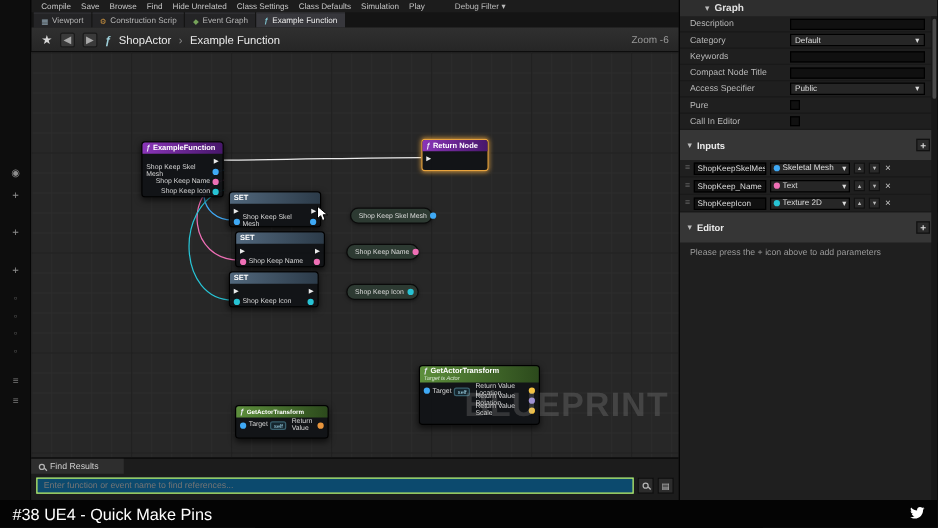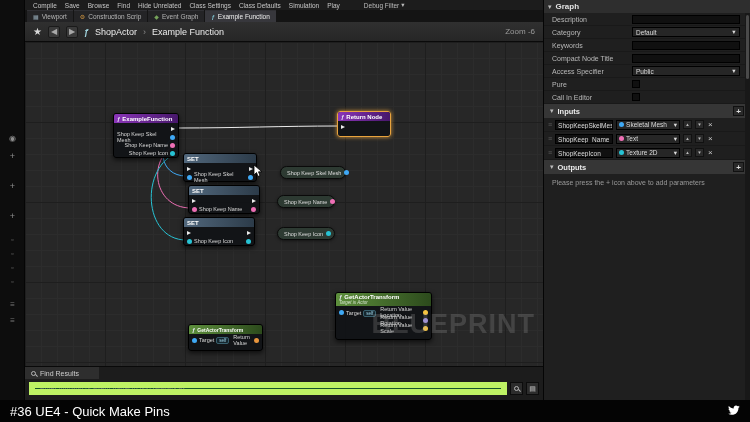--- a/index.html
+++ b/index.html
@@ -102,7 +102,7 @@
   
   .details { position:absolute; right:0; top:0; width:207px; height:400px; background:#1f1f1f;
              border-left:1px solid #050505; font-size:7px; }
-  .d-header { height:13px; background:#2e2e2e; display:flex; align-items:center; gap:4px; padding:0 4px;
+  .d-header { height:13px; background:#2e2e2e; display:flex; align-items:center; gap:4px; padding:0 20px;
               color:#e2e2e2; font-size:8px; font-weight:bold; }
   .d-caret { color:#bbb; font-size:7px; font-weight:normal; }
   .d-row { display:flex; align-items:center; height:13px; padding:0 6px 0 8px; border-bottom:1px solid #191919; }

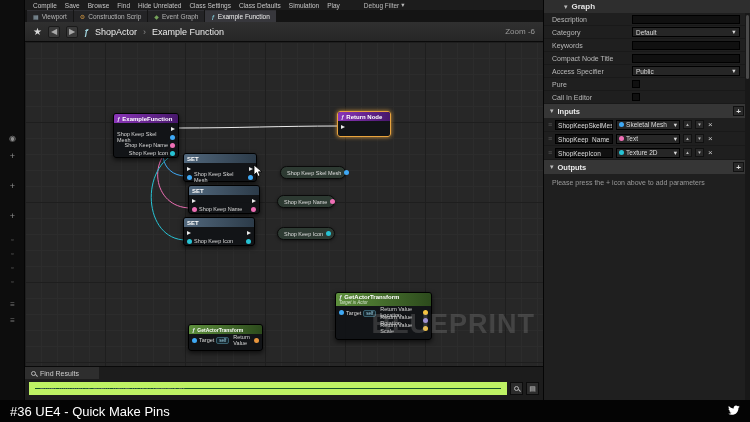--- a/index.html
+++ b/index.html
@@ -112,7 +112,7 @@
   .d-select { width:96%; height:10px; background:#262626; border:1px solid #000; display:flex;
               align-items:center; justify-content:space-between; padding:0 3px; color:#ddd; font-size:6.5px; }
   .d-check { width:8px; height:8px; background:#101010; border:1px solid #000; }
-  .d-section { height:14px; background:#363636; display:flex; align-items:center; gap:4px; padding:0 6px;
+  .d-section { height:24px; background:#363636; display:flex; align-items:center; gap:4px; padding:0 6px;
                color:#eaeaea; font-weight:bold; font-size:7.5px; }
   .d-plus { margin-left:auto; width:11px; height:10px; background:#2a2a2a; border:1px solid #111;
             display:flex; align-items:center; justify-content:center; color:#ddd; font-weight:bold; font-size:8px; }

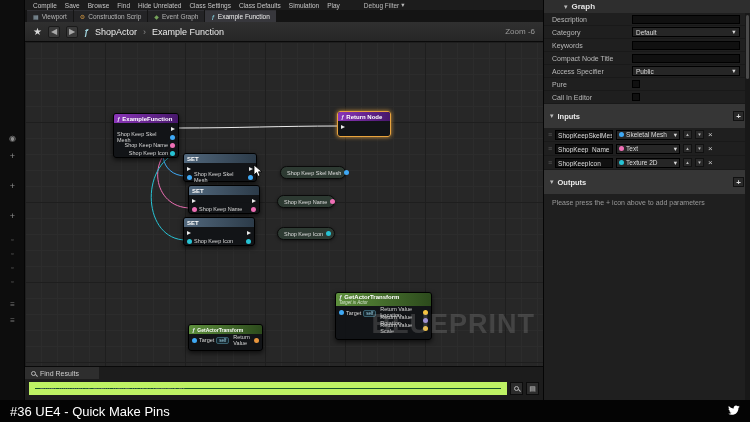--- a/index.html
+++ b/index.html
@@ -496,7 +496,7 @@
 
     <div class="d-section">
       <span class="d-caret">▾</span>
-      <span>Outputs</span>
+      <span>Editor</span>
       <span class="d-plus">+</span>
     </div>
     <div class="d-empty">Please press the + icon above to add parameters</div>

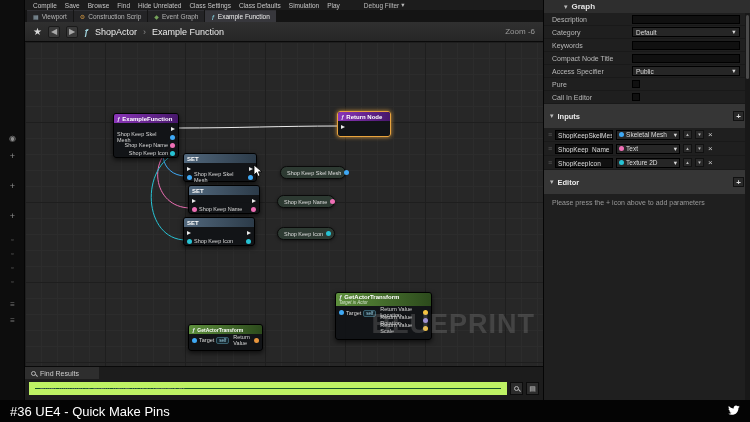--- a/index.html
+++ b/index.html
@@ -91,7 +91,7 @@
   .fr-tab { height:12px; width:74px; background:#2e2e2e; display:flex; align-items:center; gap:4px;
             padding:0 6px; font-size:7px; color:#cfcfcf; }
   .fr-search { display:flex; align-items:center; gap:3px; padding:3px 4px; }
-  .fr-input { flex:1; height:13px; background:#14532d; border:6px solid #bef264; color:#9a9a9a;
+  .fr-input { flex:1; height:13px; background:#0c4a6e; border:1px solid #bef264; color:#9a9a9a;
               font-size:7px; padding:0 5px; font-family:"Liberation Sans", sans-serif; }
   .fr-btn { width:13px; height:13px; background:#2c2c2c; border:1px solid #0c0c0c; display:flex;
             align-items:center; justify-content:center; color:#bbb; font-size:7px; }

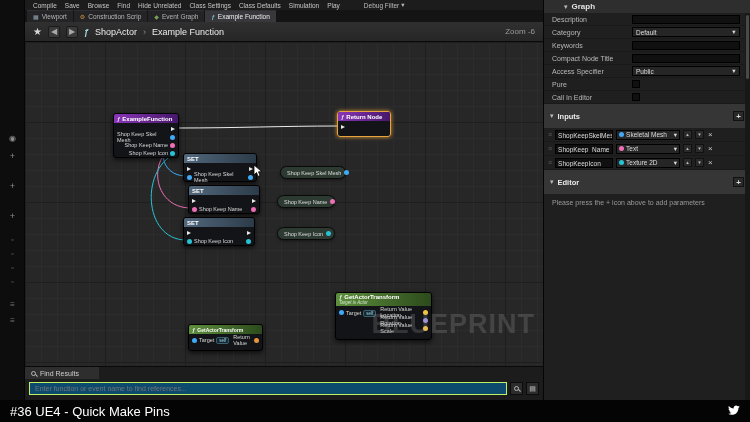--- a/index.html
+++ b/index.html
@@ -507,7 +507,7 @@
   </div>
 
   <div class="footer">
-    <span>#36 UE4 - Quick Make Pins</span>
+    <span>#38 UE4 - Quick Make Pins</span>
     <span class="f-right">
       <span>
         <svg width="12" height="12" viewBox="0 0 24 24">

